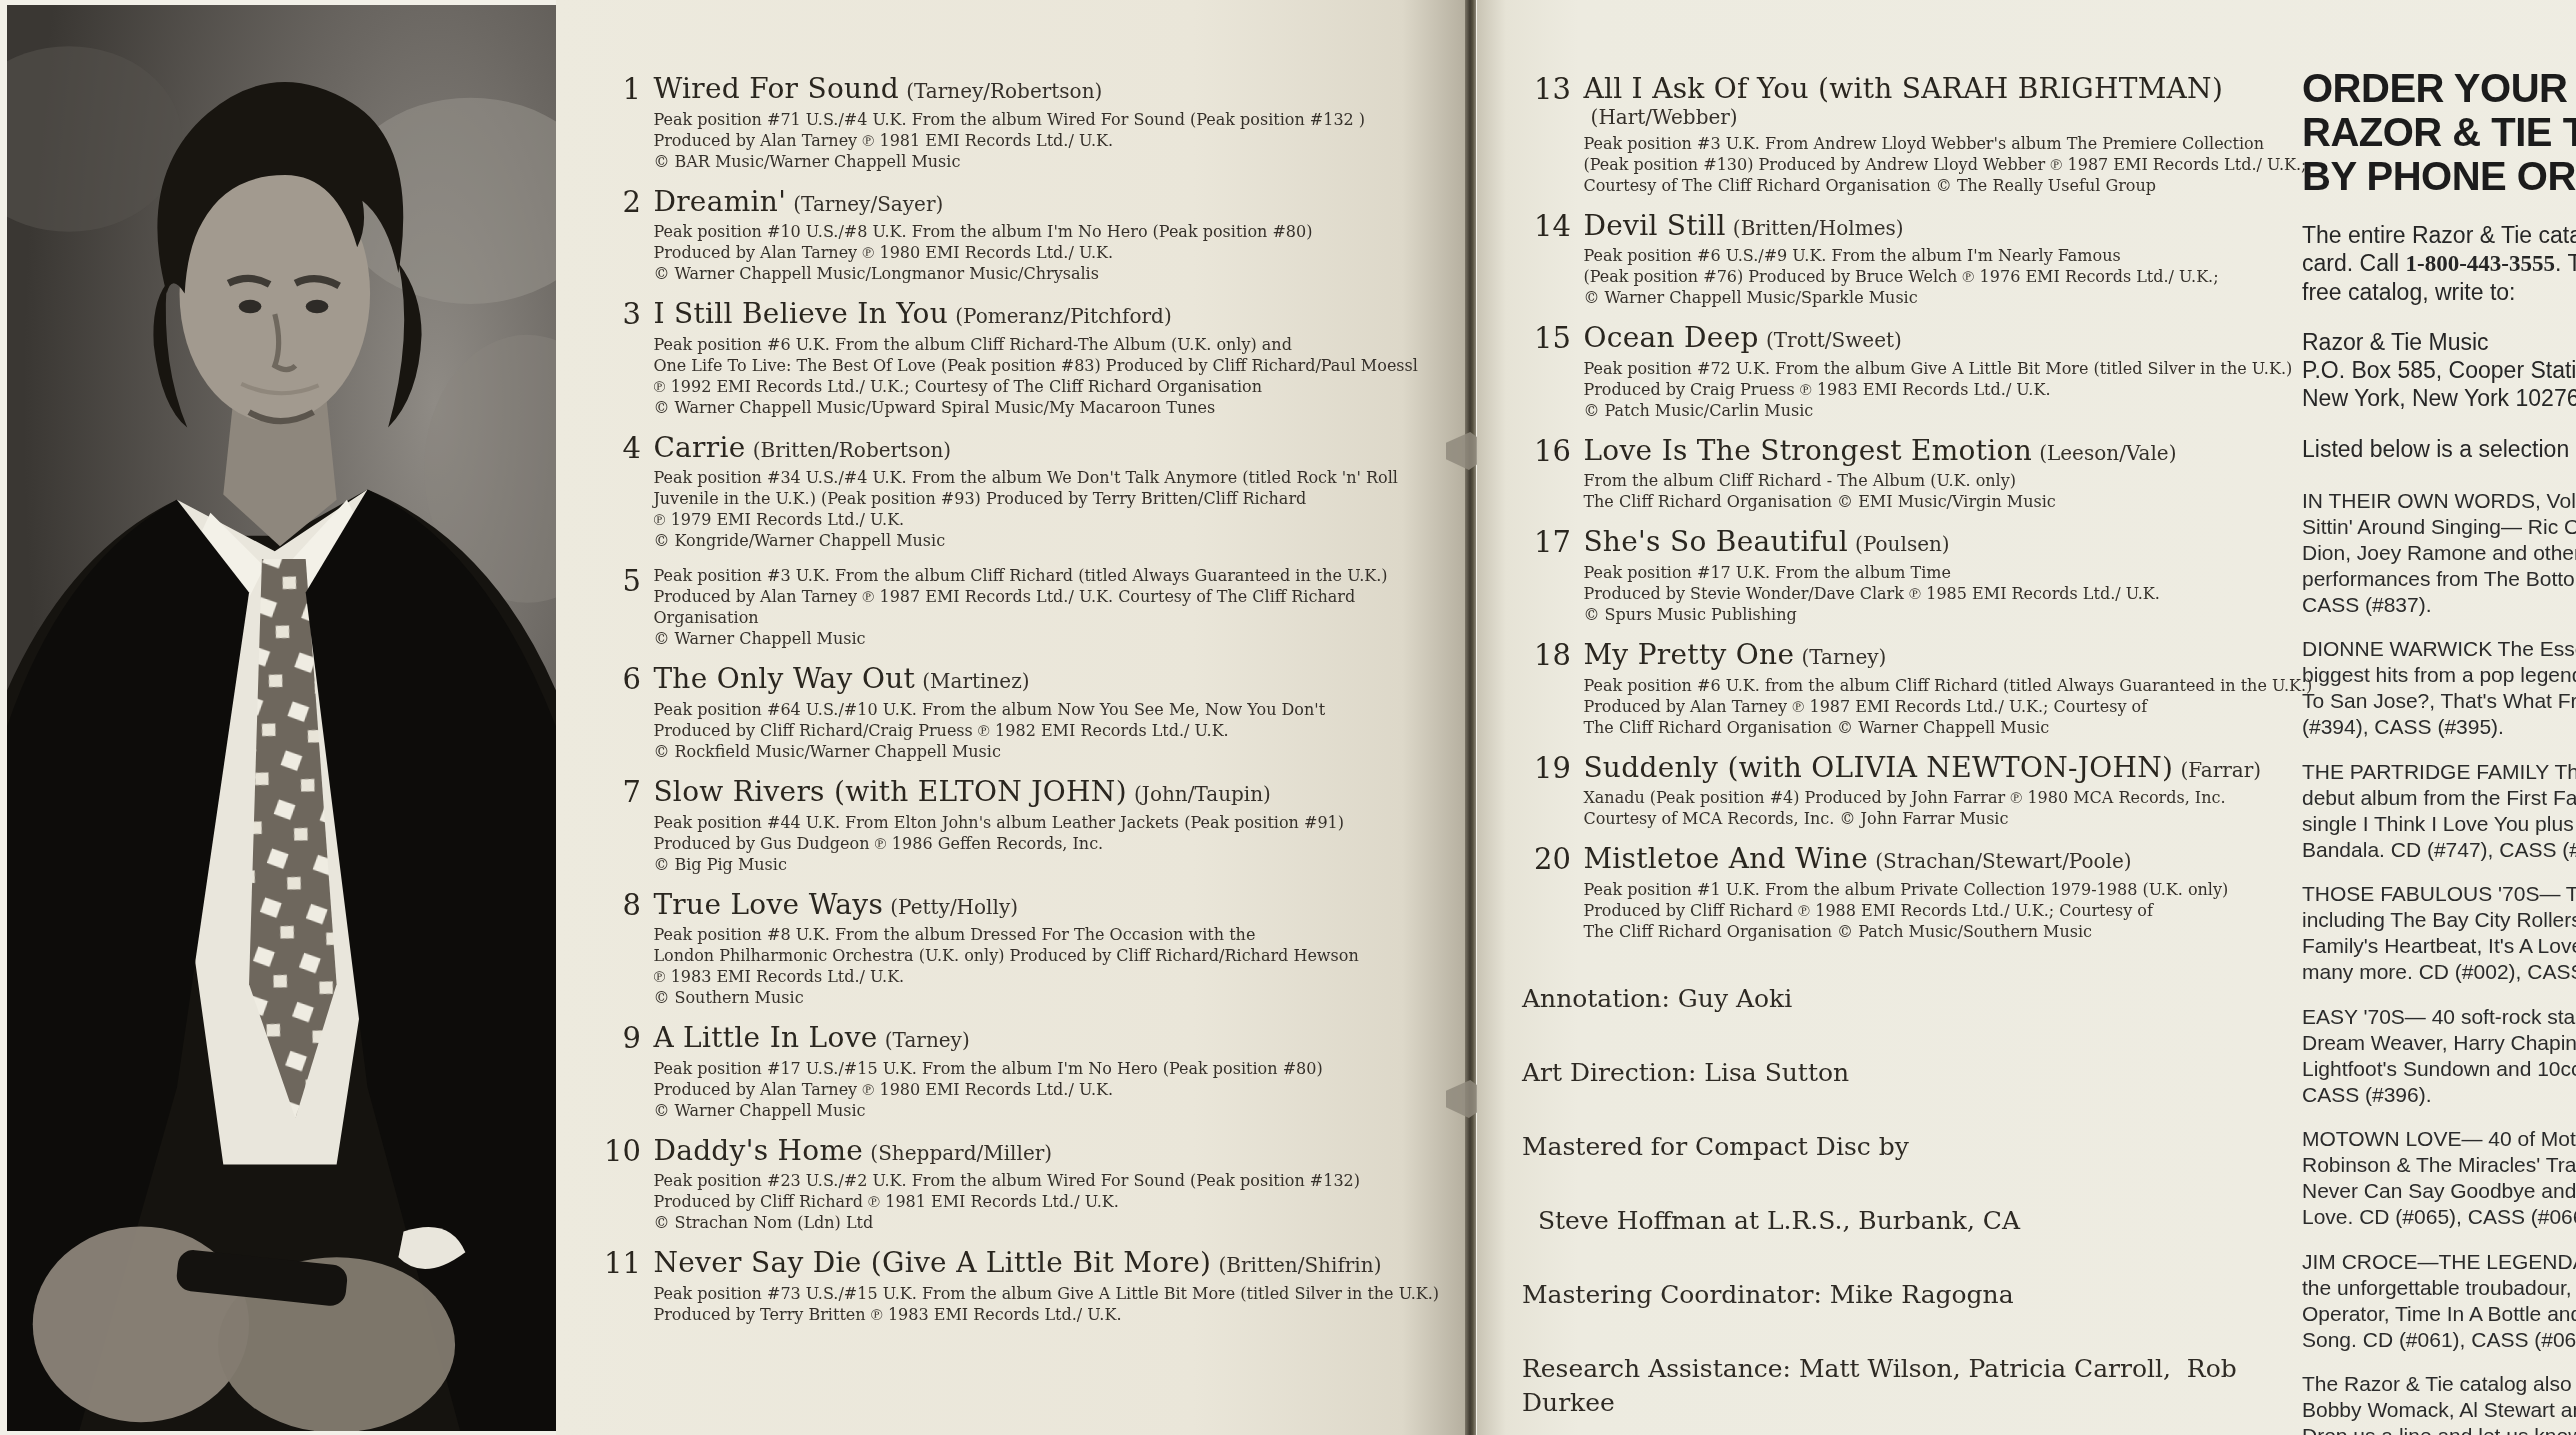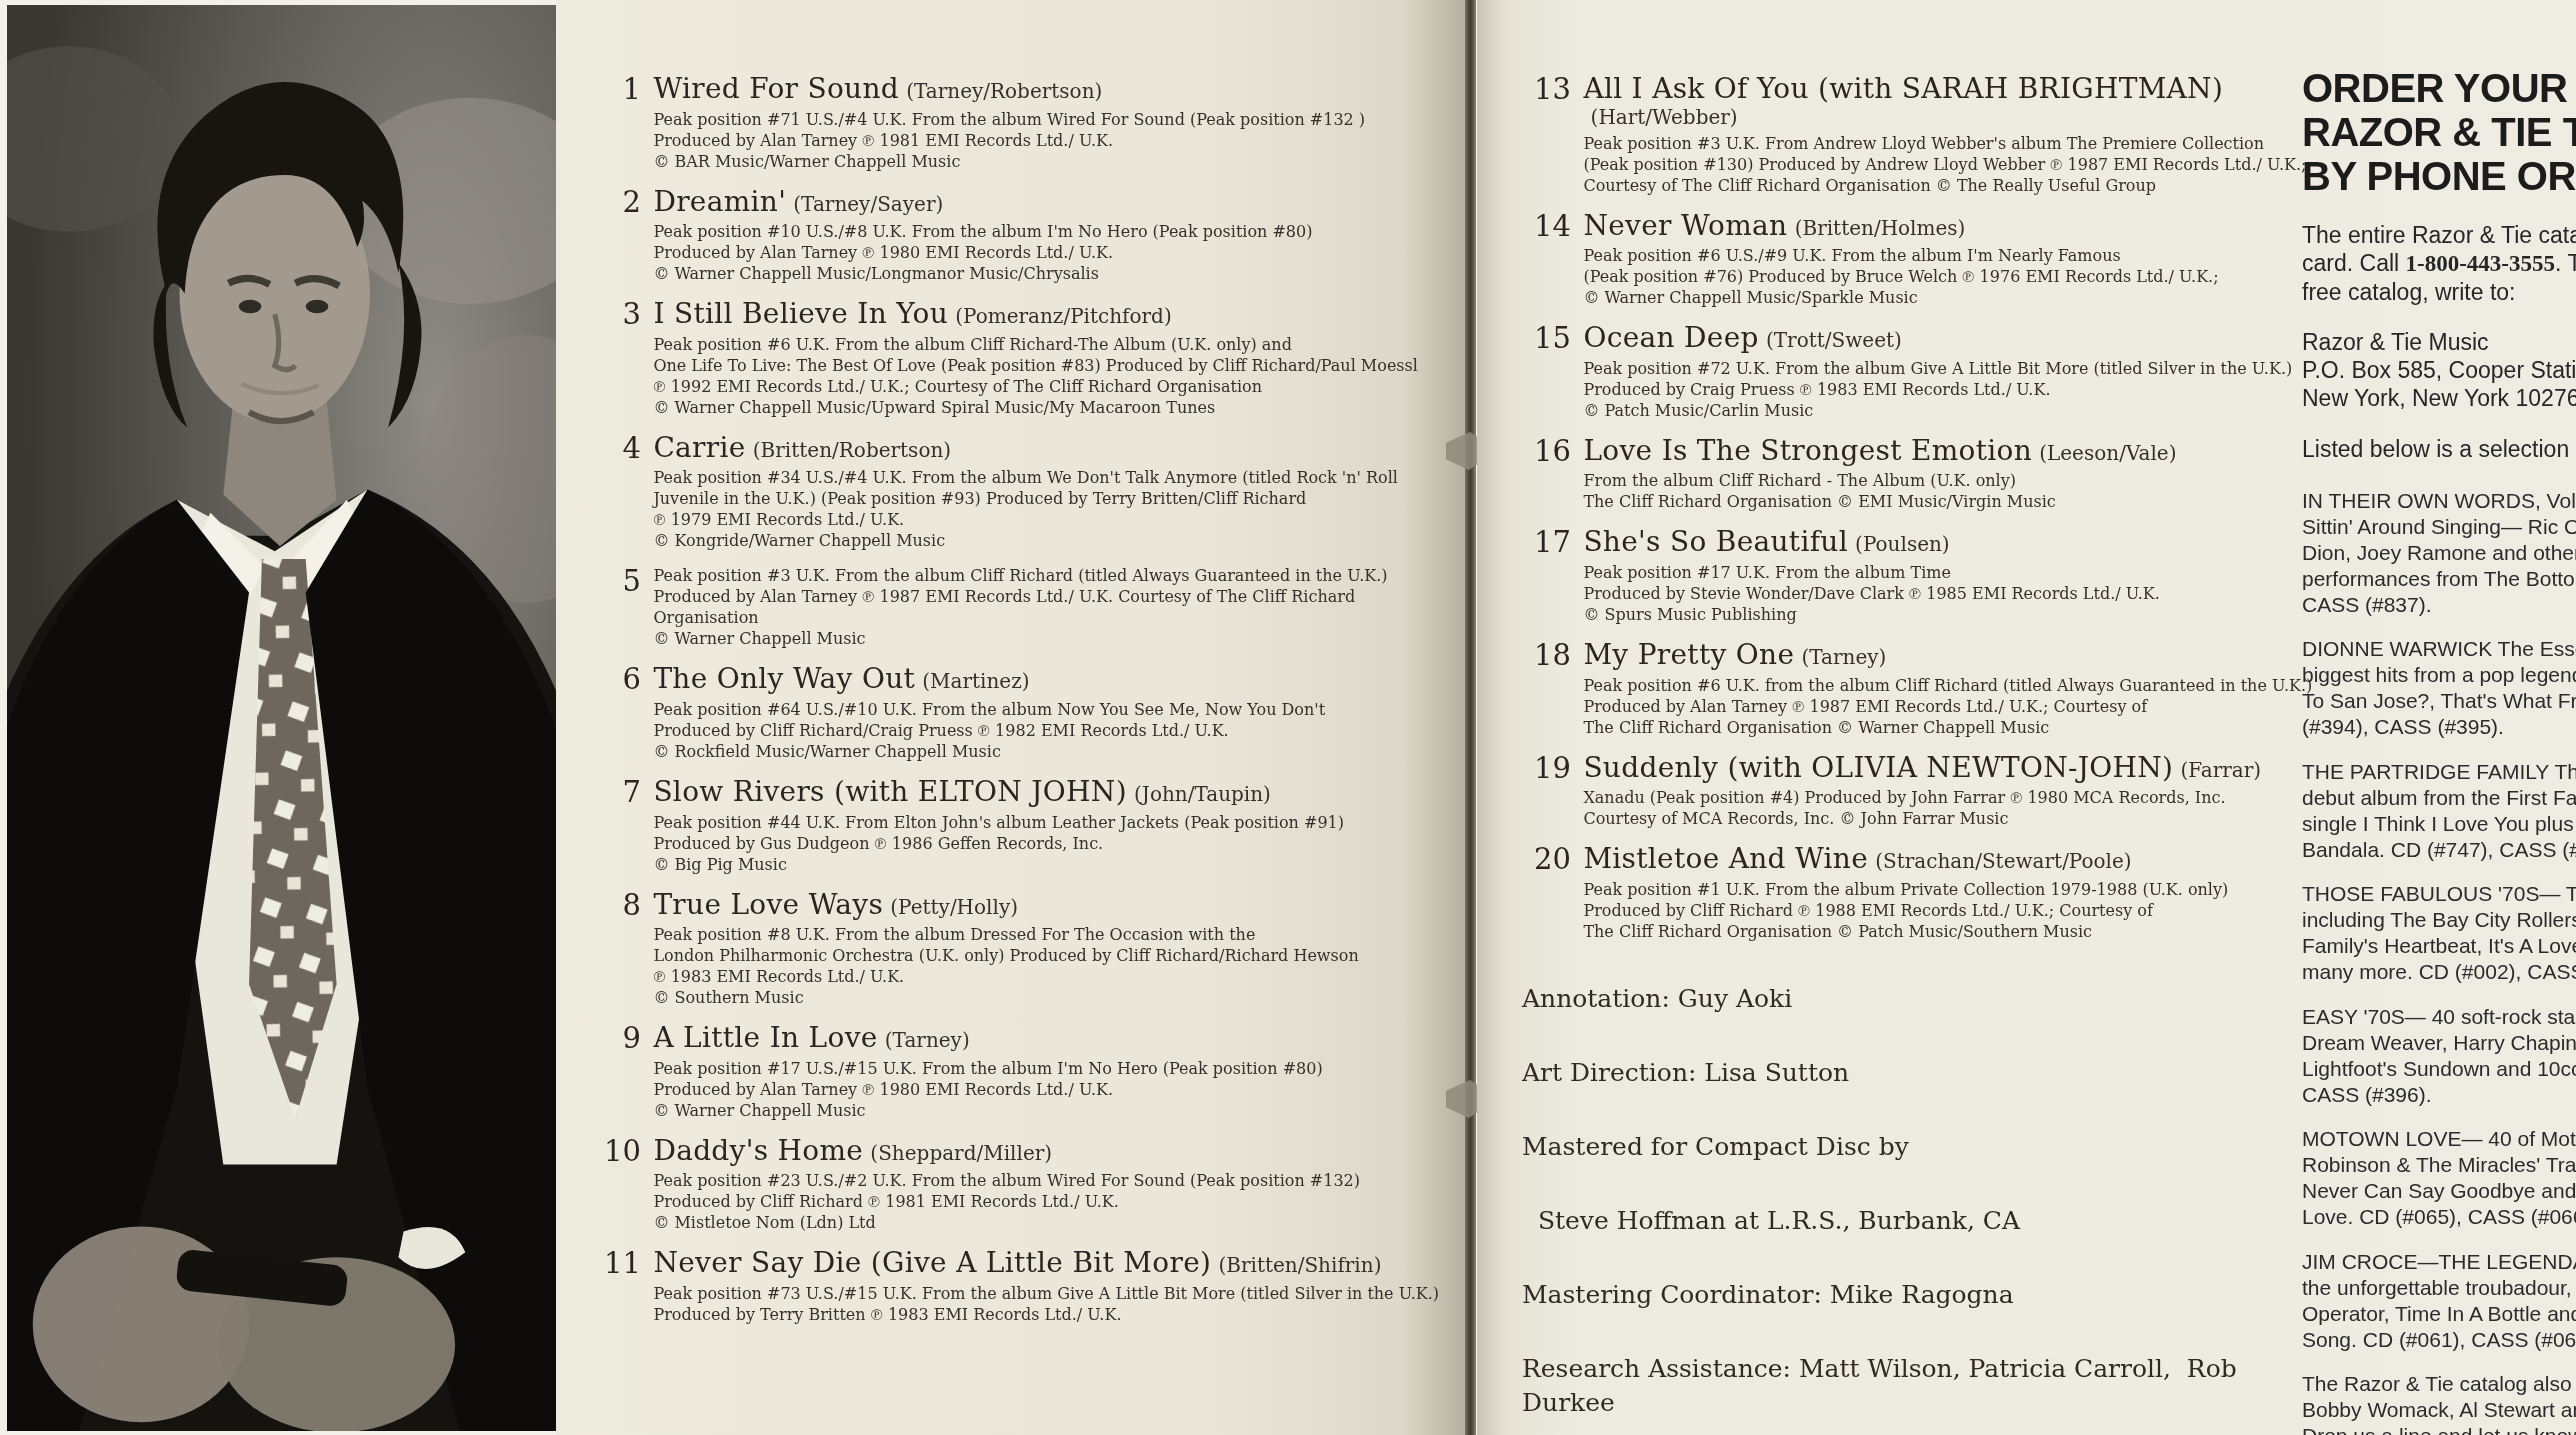--- a/index.html
+++ b/index.html
@@ -300,7 +300,7 @@
     <div class="t-num">14</div>
     <div>
       <div class="t-head">
-        <span class="t-title">Never Woman</span><span class="t-writers">(Britten/Holmes)</span>
+        <span class="t-title">Devil Still</span><span class="t-writers">(Britten/Holmes)</span>
       </div>
       <div class="t-details">
               <div class="t-line">Peak position #6 U.S./#9 U.K. From the album I'm Nearly Famous</div>

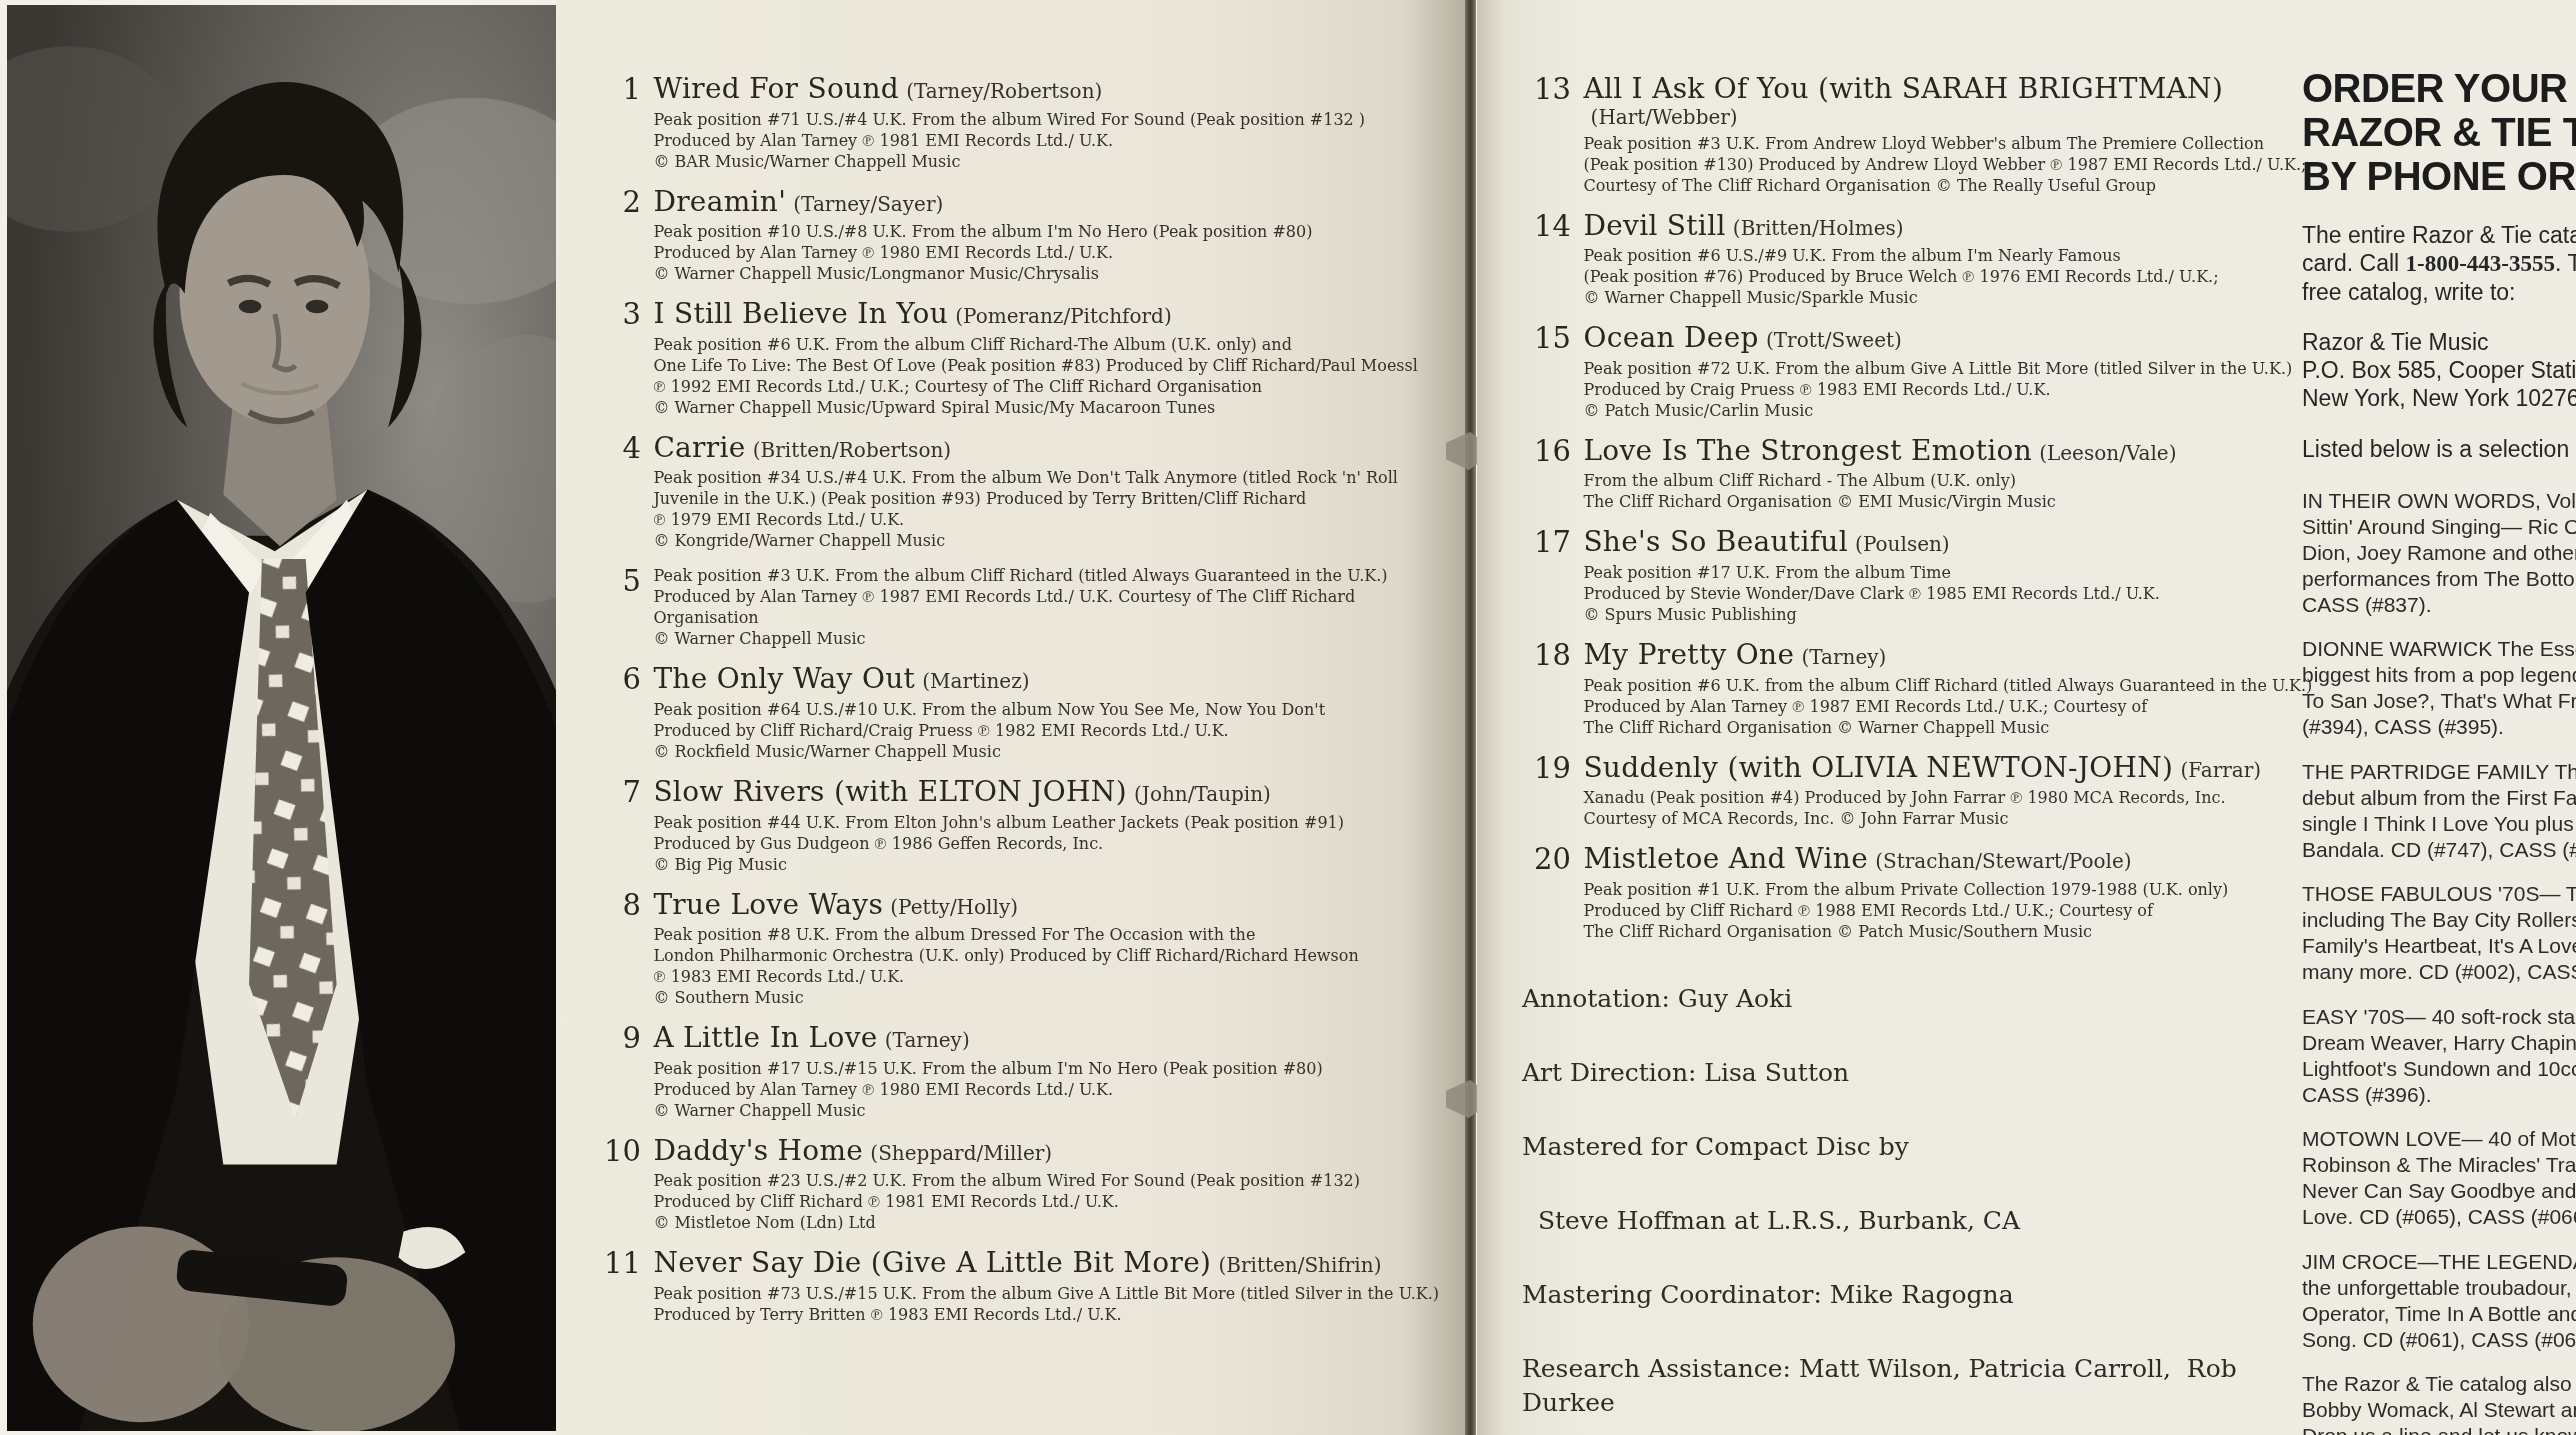--- a/index.html
+++ b/index.html
@@ -254,7 +254,7 @@
       <div class="t-details">
             <div class="t-line">Peak position #23 U.S./#2 U.K. From the album Wired For Sound (Peak position #132)</div>
             <div class="t-line">Produced by Cliff Richard ℗ 1981 EMI Records Ltd./ U.K.</div>
-            <div class="t-line">© Mistletoe Nom (Ldn) Ltd</div>
+            <div class="t-line">© Strachan Nom (Ldn) Ltd</div>
           </div>
     </div>
   </div>

